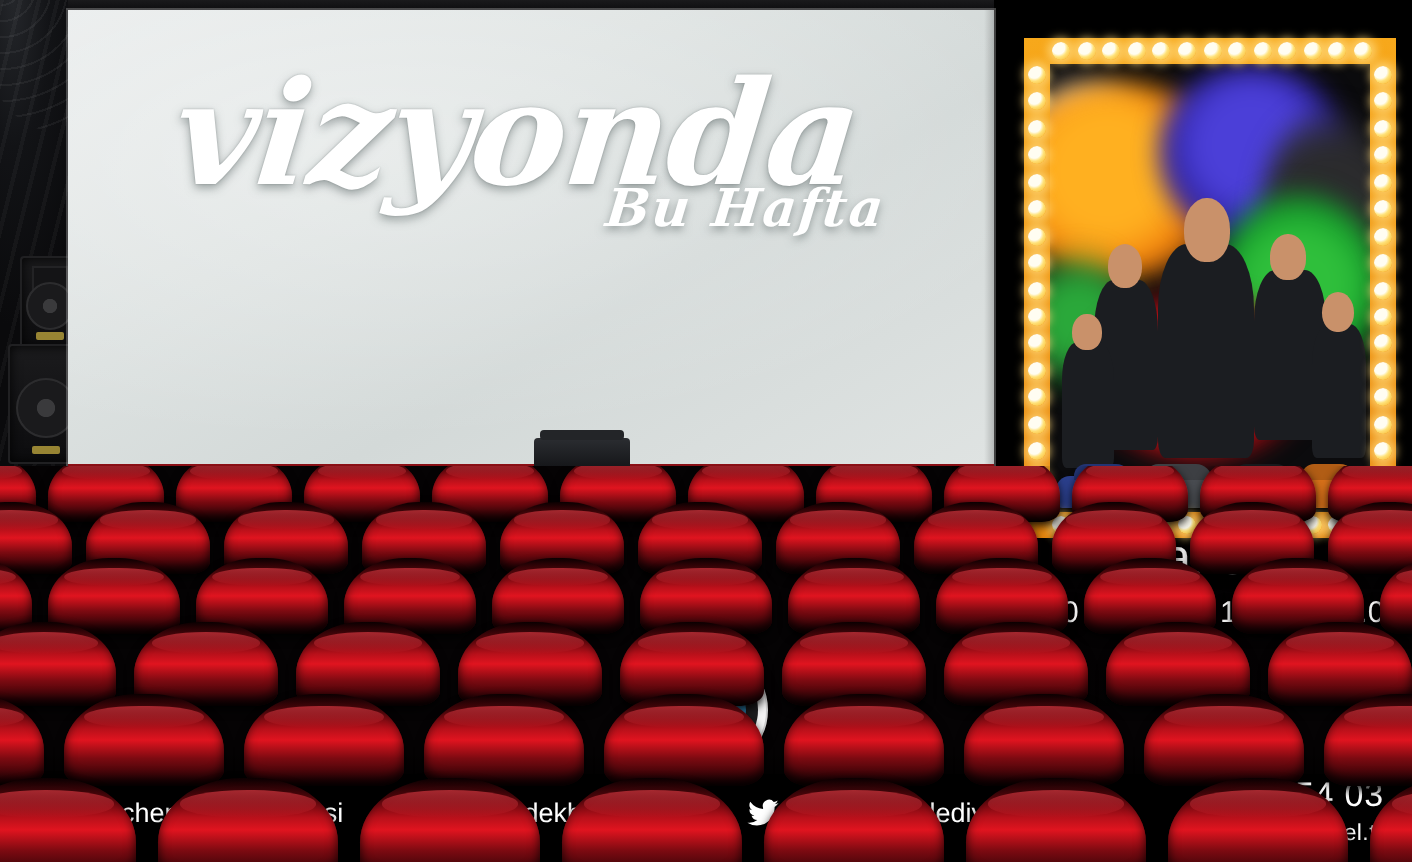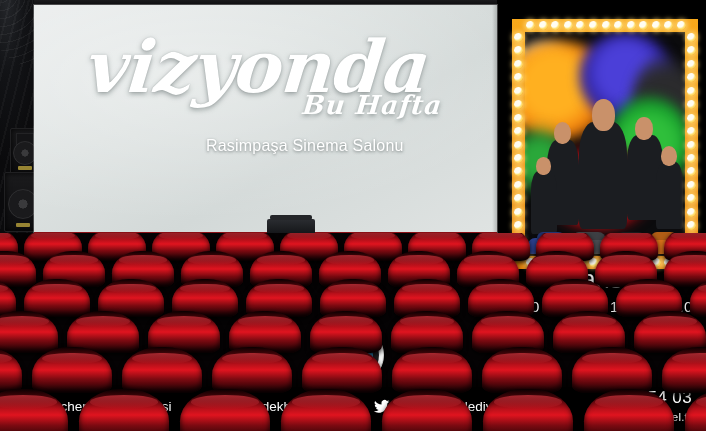--- a/index.html
+++ b/index.html
@@ -502,7 +502,6 @@
 
   <div class="title-main">vizyonda</div>
   <div class="title-sub">Bu Hafta</div>
-  <div class="venue">Rasimpaşa Sinema Salonu</div>
 
   <div class="marquee">
     <div class="marquee-inner">

